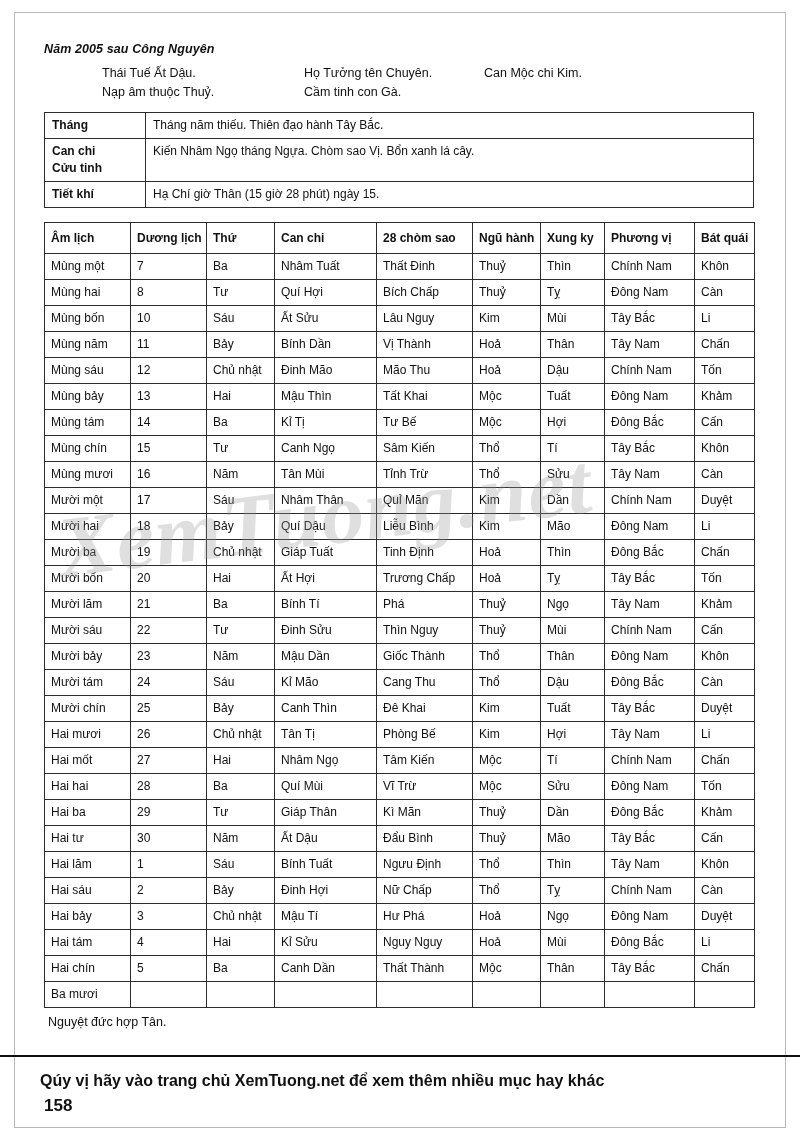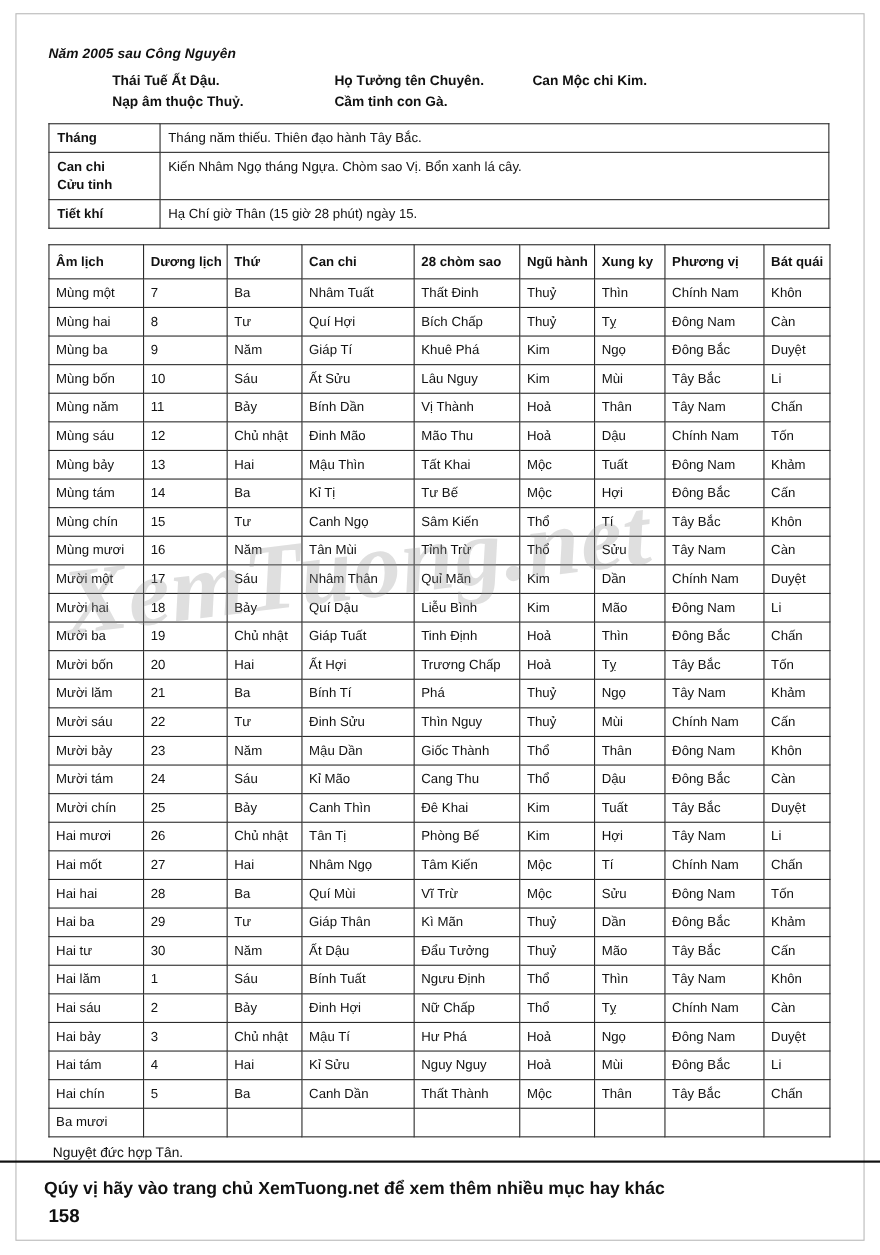--- a/index.html
+++ b/index.html
@@ -57,7 +57,6 @@
     position: absolute;
     font-size: 12.5px;
     line-height: 19px;
-    font-weight: bold;
   }
   .intro .c1 { left: 58px; top: 0; }
   .intro .c2 { left: 260px; top: 0; }

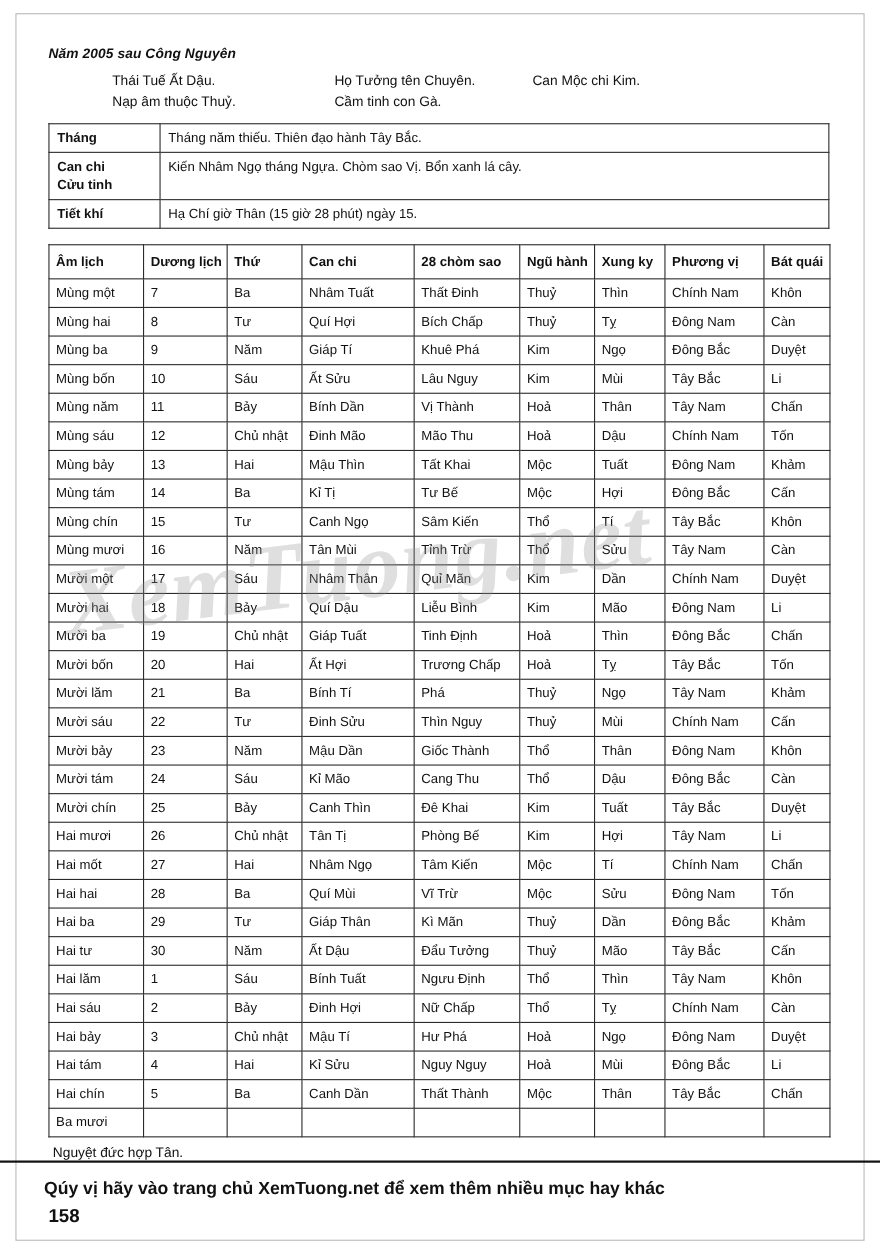--- a/index.html
+++ b/index.html
@@ -247,17 +247,6 @@
             <td>Càn</td>
           </tr>
           <tr>
-            <td>Mùng ba</td>
-            <td>9</td>
-            <td>Năm</td>
-            <td>Giáp Tí</td>
-            <td>Khuê Phá</td>
-            <td>Kim</td>
-            <td>Ngọ</td>
-            <td>Đông Bắc</td>
-            <td>Duyệt</td>
-          </tr>
-          <tr>
             <td>Mùng bốn</td>
             <td>10</td>
             <td>Sáu</td>

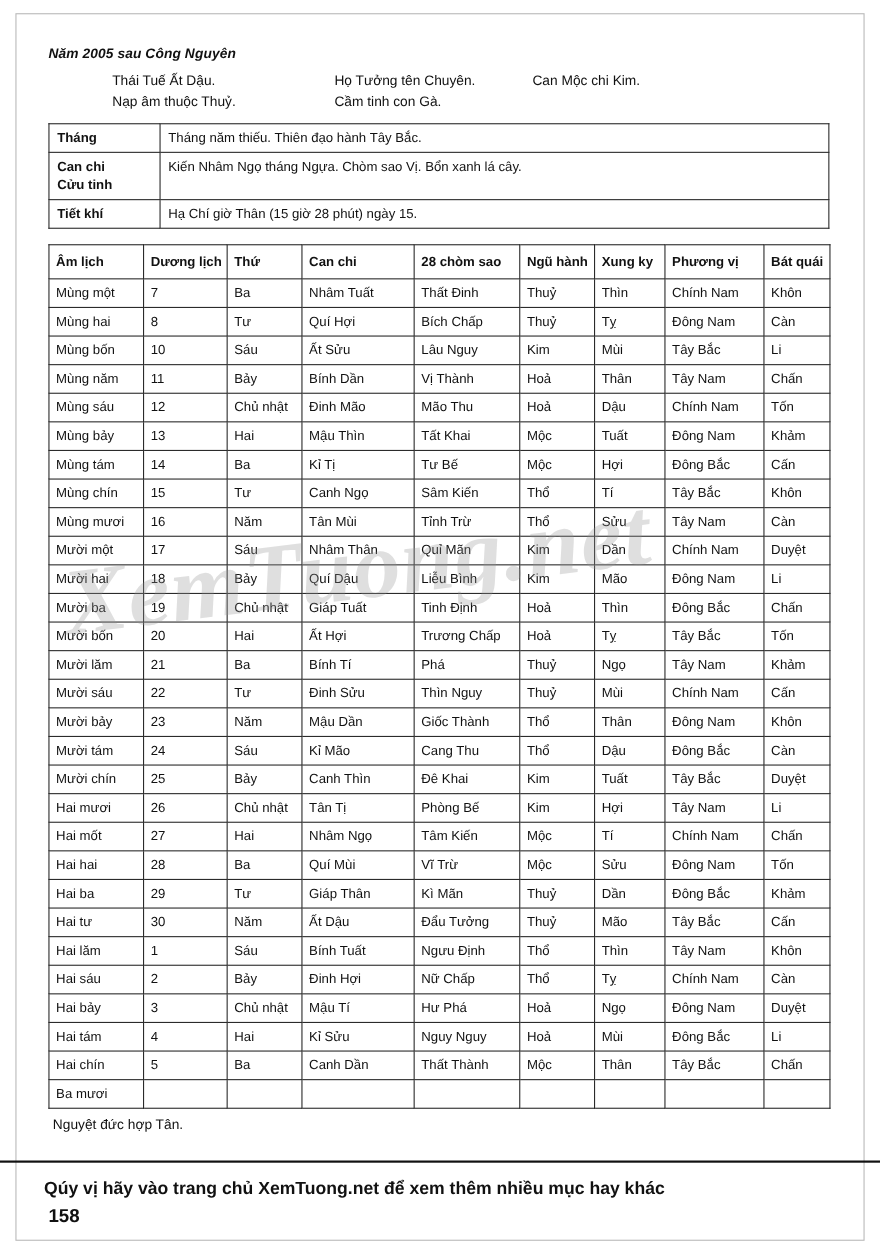--- a/index.html
+++ b/index.html
@@ -471,7 +471,7 @@
             <td>30</td>
             <td>Năm</td>
             <td>Ất Dậu</td>
-            <td>Đẩu Tưởng</td>
+            <td>Đẩu Bình</td>
             <td>Thuỷ</td>
             <td>Mão</td>
             <td>Tây Bắc</td>

